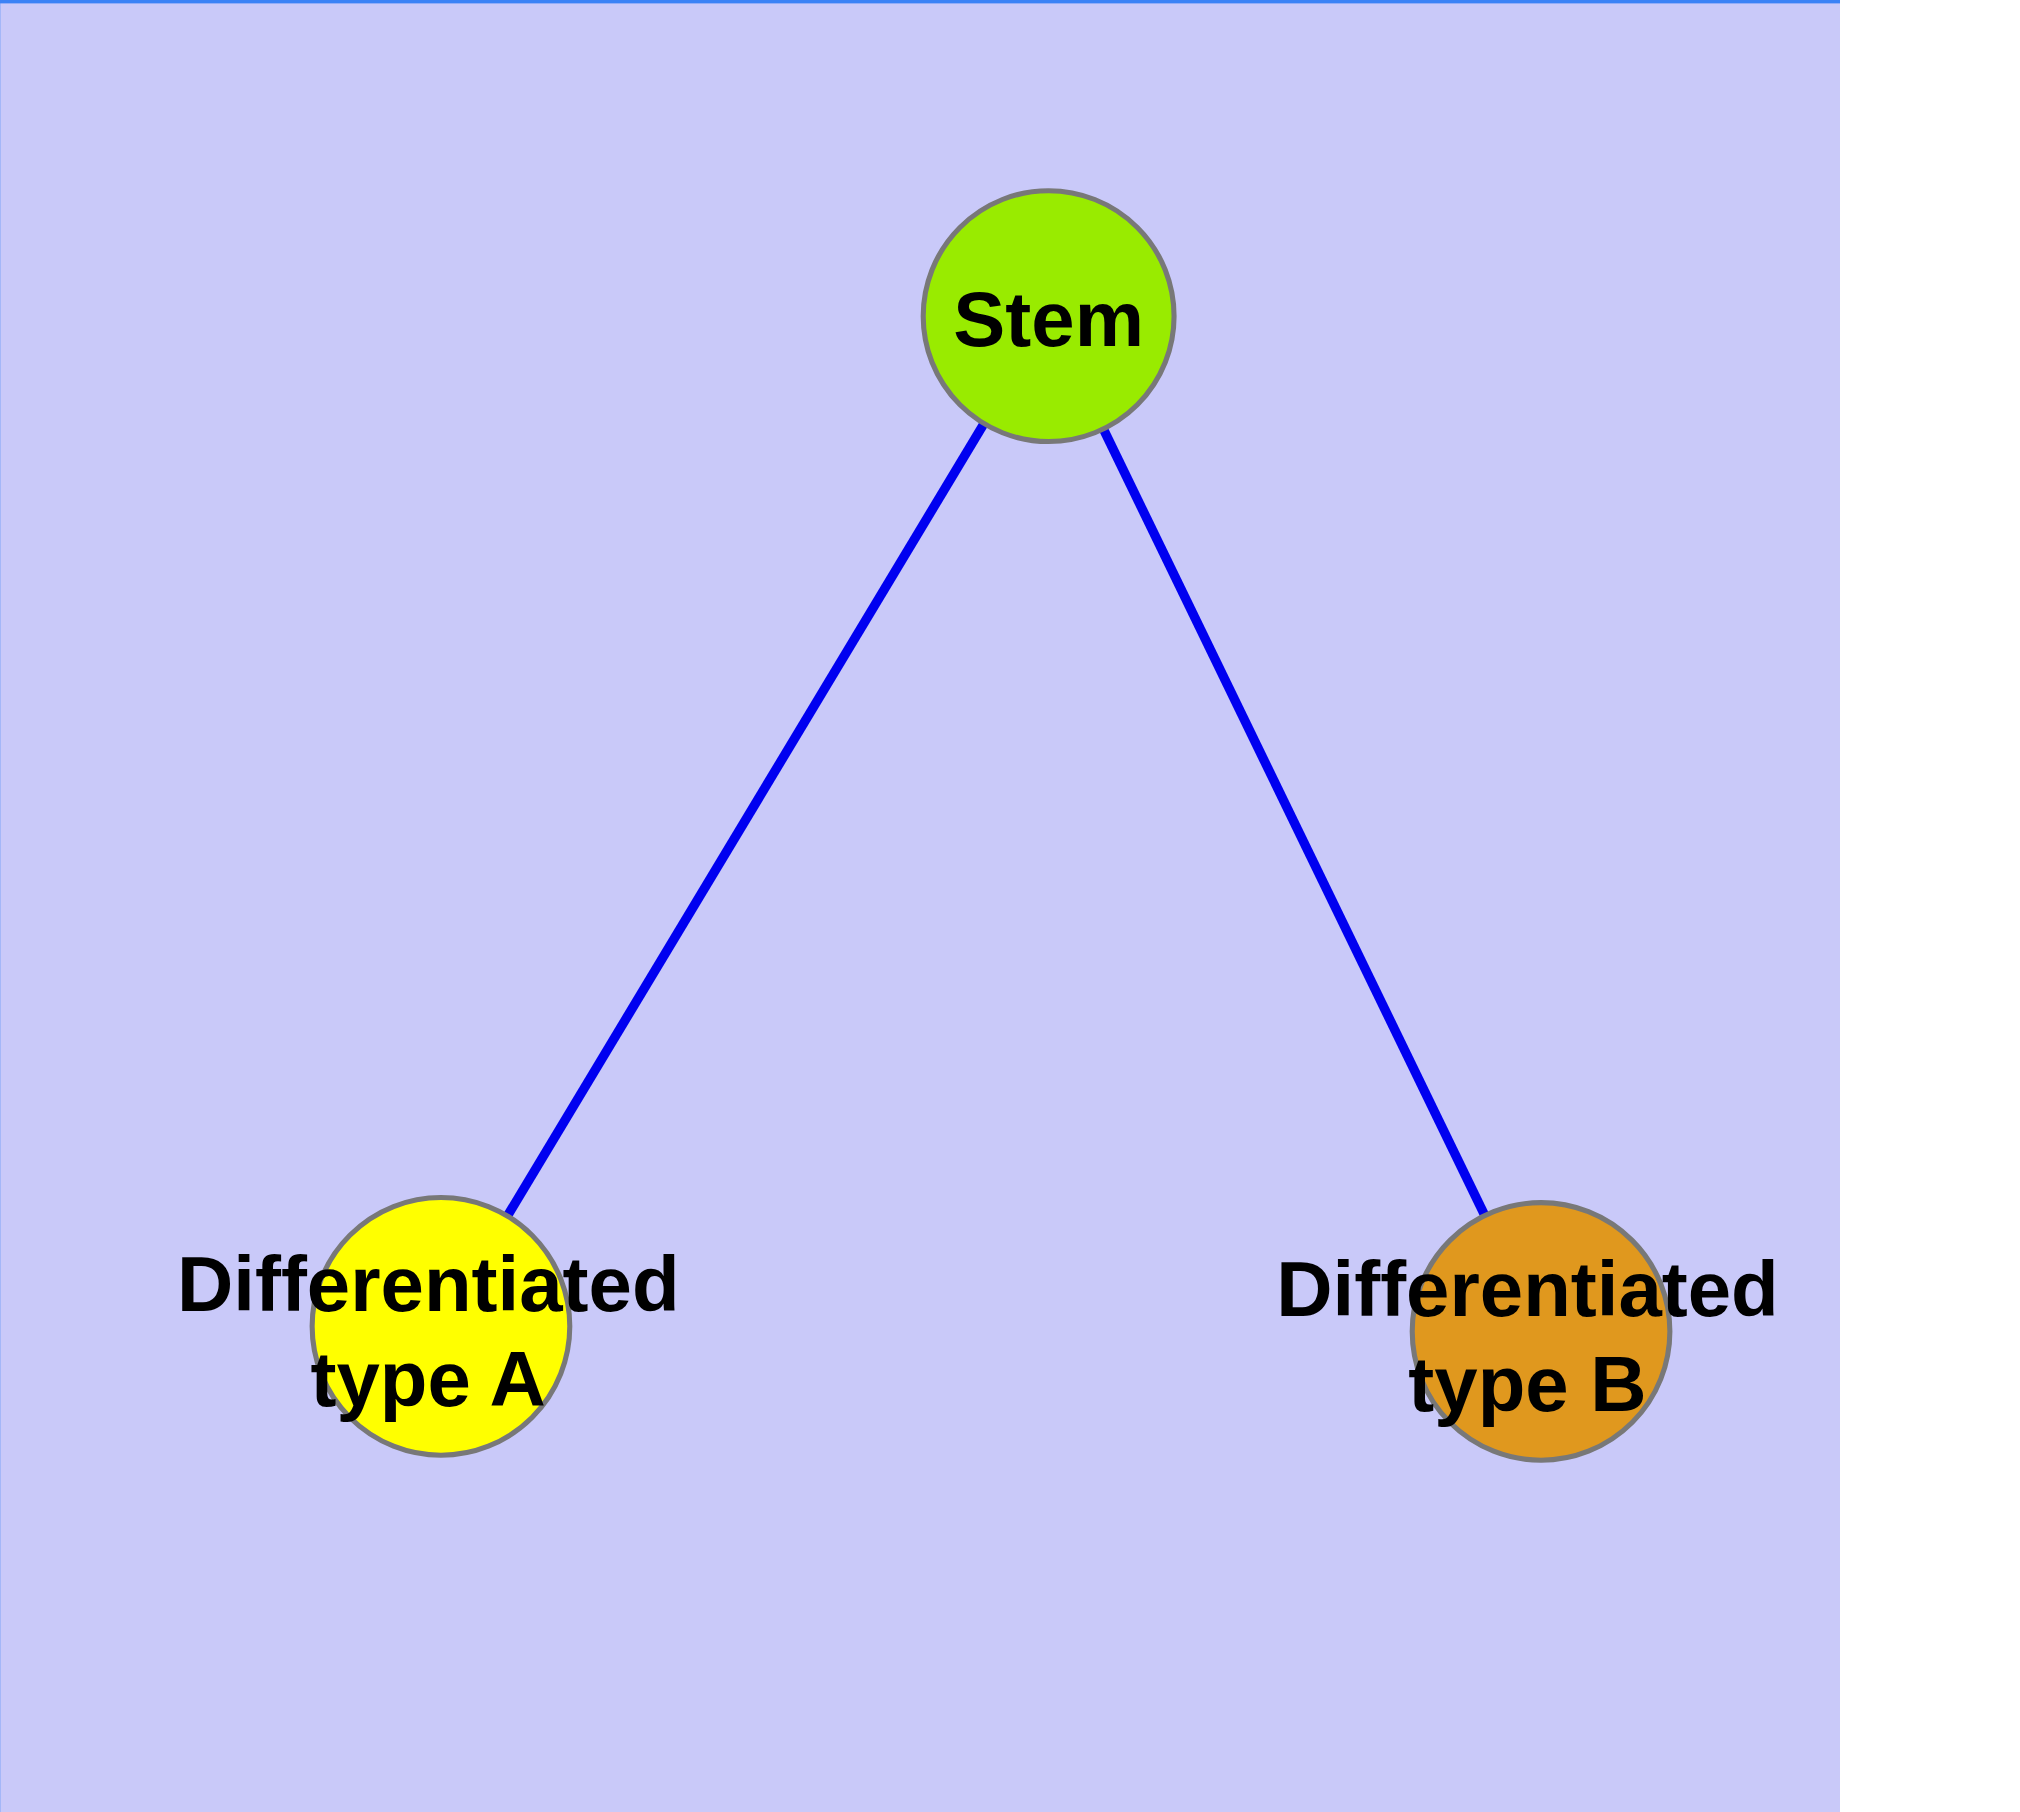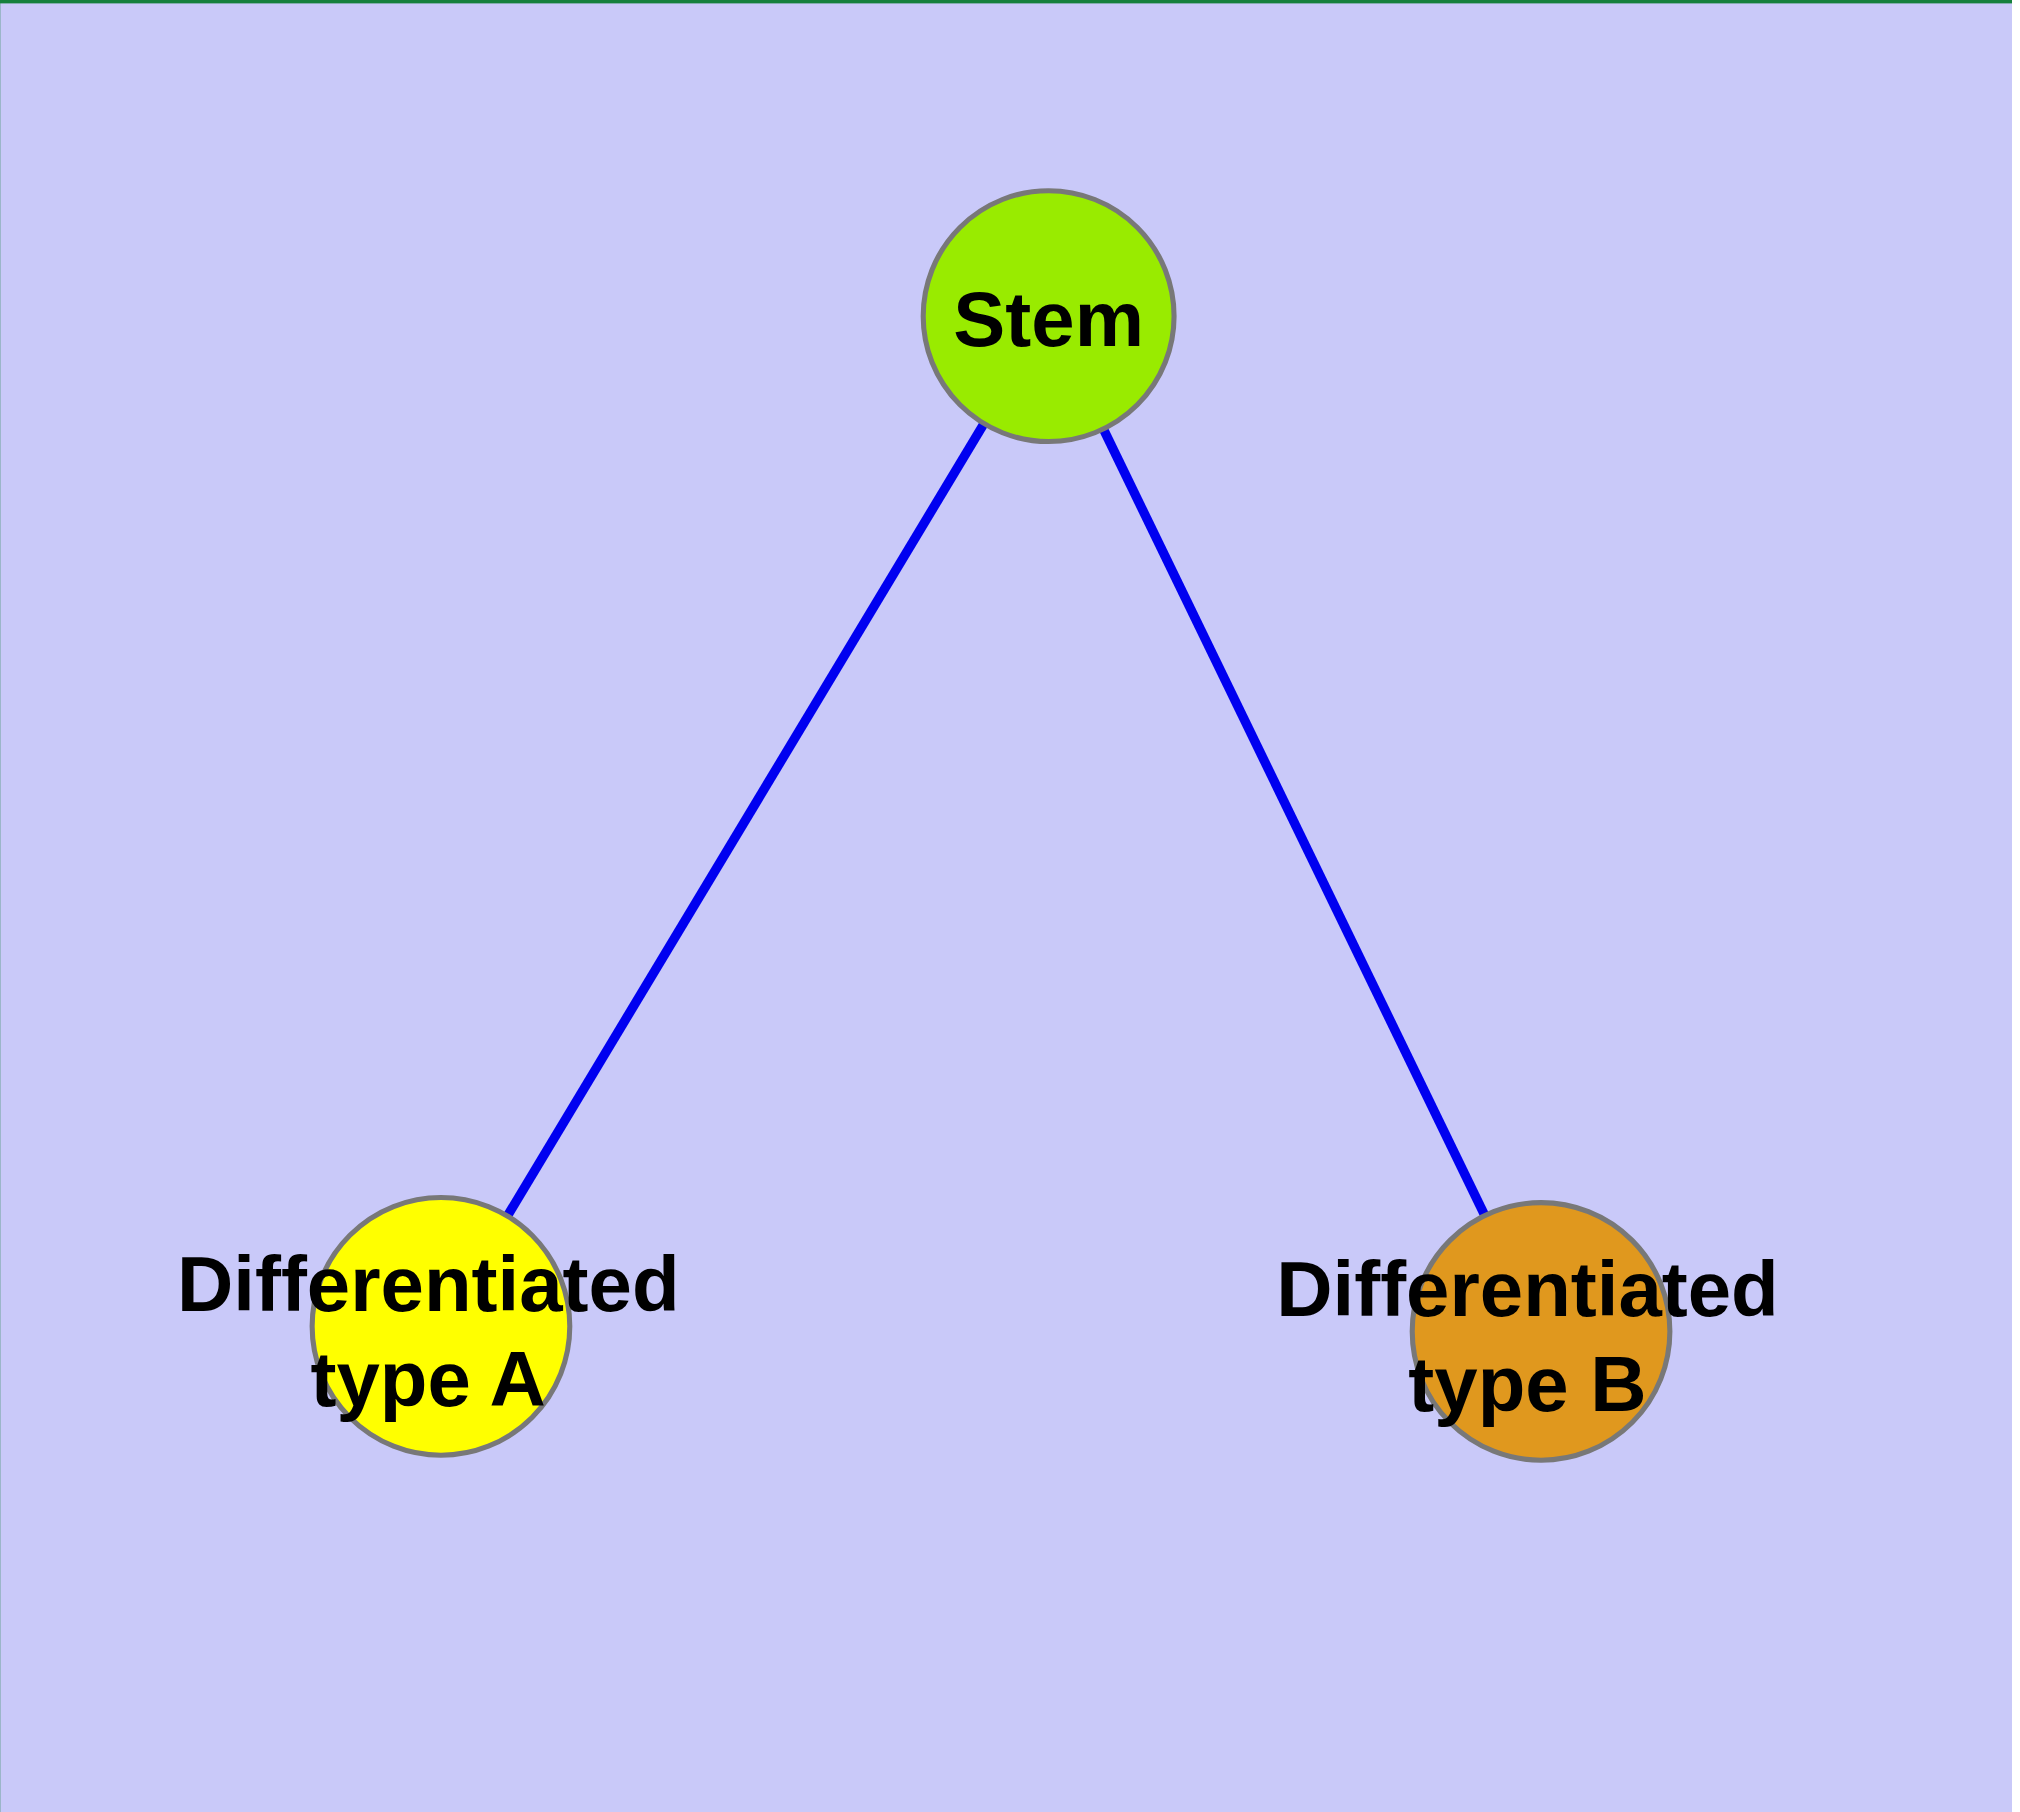--- a/index.html
+++ b/index.html
@@ -9,9 +9,9 @@
   }
   .stage {
     position: relative;
-    width: 2012px;
+    width: 1840px;
     height: 1812px;
-    background: #15803d;
+    background: #3b82f6;
     overflow: hidden;
     font-family: "Liberation Sans", "DejaVu Sans", sans-serif;
   }

